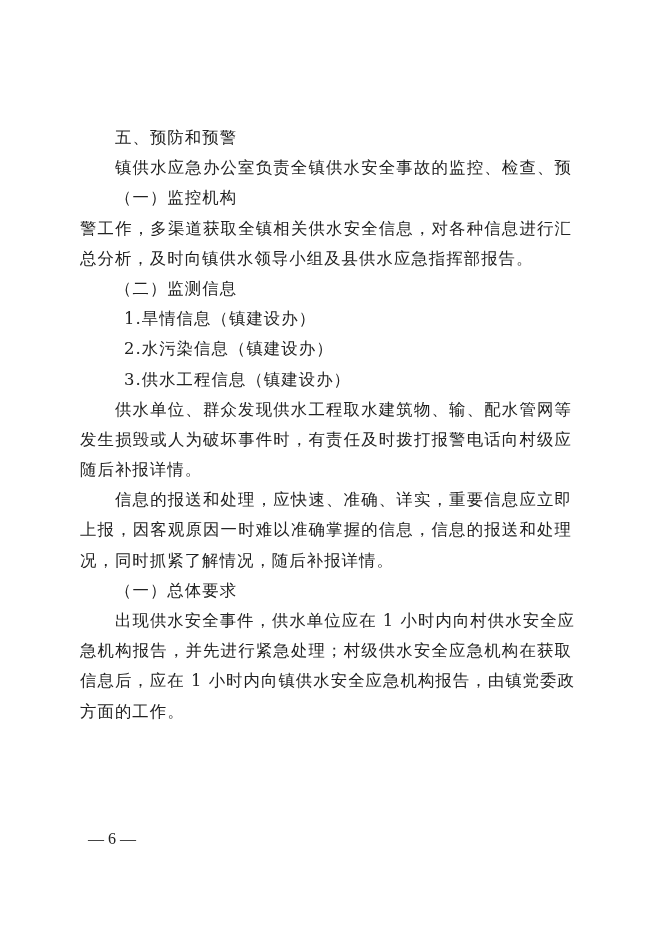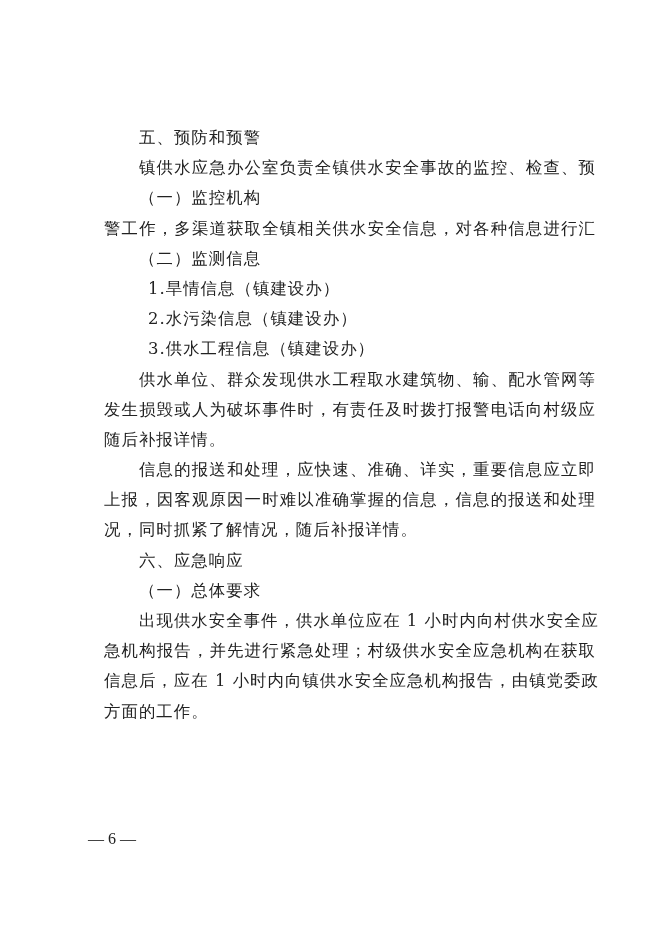--- a/index.html
+++ b/index.html
@@ -5,7 +5,7 @@
     html, body { margin: 0; padding: 0; background: #ffffff; }
     body { width: 662px; height: 936px; position: relative; overflow: hidden;
            font-family: "DejaVu Serif", "Liberation Serif", serif; color: #222; }
-    .page { position: absolute; left: 104px; top: 123px; width: 492px; }
+    .page { position: absolute; left: 80px; top: 123px; width: 492px; }
     .line { height: 30.2px; line-height: 30.2px; font-size: 16.4px; letter-spacing: 1.05px;
             white-space: nowrap; }
     .indent { padding-left: 35px; }

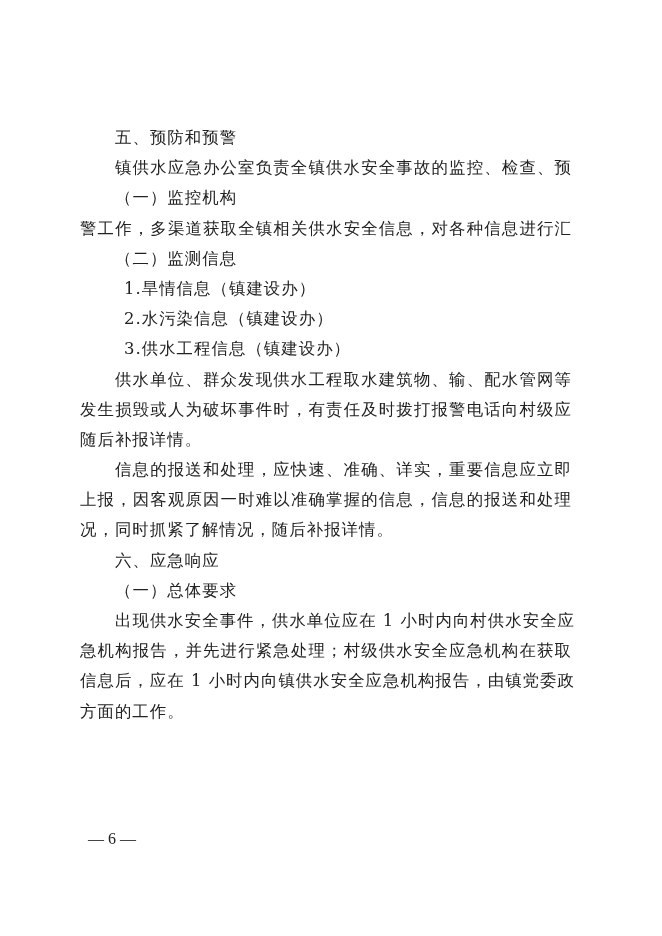--- a/index.html
+++ b/index.html
@@ -22,6 +22,7 @@
   <div class="line indent justify">镇供水应急办公室负责全镇供水安全事故的监控、检查、预</div>
   <div class="line indent">（一）监控机构</div>
   <div class="line justify">警工作，多渠道获取全镇相关供水安全信息，对各种信息进行汇</div>
+  <div class="line">总分析，及时向镇供水领导小组及县供水应急指挥部报告。</div>
   <div class="line indent">（二）监测信息</div>
   <div class="line indent2">1.旱情信息（镇建设办）</div>
   <div class="line indent2">2.水污染信息（镇建设办）</div>

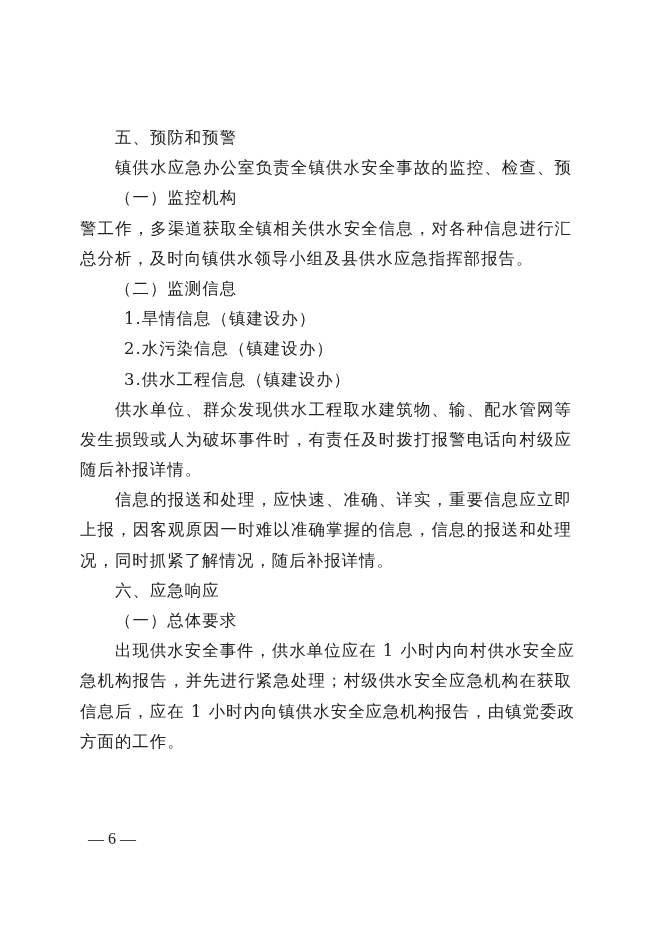--- a/index.html
+++ b/index.html
@@ -33,7 +33,6 @@
   <div class="line indent justify">信息的报送和处理，应快速、准确、详实，重要信息应立即</div>
   <div class="line justify">上报，因客观原因一时难以准确掌握的信息，信息的报送和处理</div>
   <div class="line">况，同时抓紧了解情况，随后补报详情。</div>
-  <div class="line indent">六、应急响应</div>
   <div class="line indent">（一）总体要求</div>
   <div class="line indent justify">出现供水安全事件，供水单位应在 1 小时内向村供水安全应</div>
   <div class="line justify">急机构报告，并先进行紧急处理；村级供水安全应急机构在获取</div>

